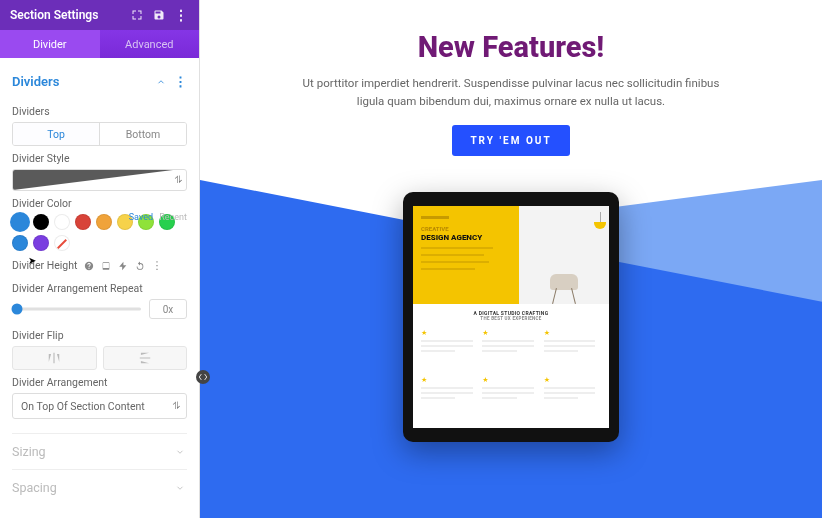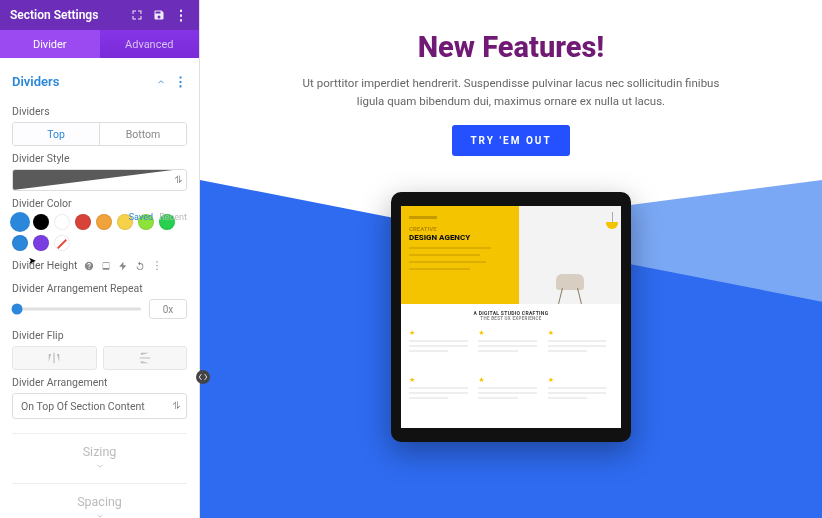--- a/index.html
+++ b/index.html
@@ -86,7 +86,7 @@
   .tri-light { position:absolute; inset:0; background:#7ba8f5; clip-path: polygon(0 24%, 100% 0, 100% 100%, 0 100%); }
   .tri-dark  { position:absolute; inset:0; background:#2e6bf0; clip-path: polygon(0 0, 100% 36%, 100% 100%, 0 100%); }
 
-  .tablet { position:absolute; left:50%; top:192px; transform:translateX(-50%); width:240px; height:250px; background:#111; border-radius:10px; padding:14px 10px; box-shadow:0 10px 30px rgba(0,0,0,.35); }
+  .tablet { position:absolute; left:50%; top:192px; transform:translateX(-50%); width:216px; height:250px; background:#111; border-radius:10px; padding:14px 10px; box-shadow:0 10px 30px rgba(0,0,0,.35); }
   .tscreen { width:100%; height:100%; background:#fff; display:flex; flex-direction:column; }
   .ts-top { flex:0 0 44%; display:flex; }
   .ts-yellow { flex:1; background:#f4c400; padding:10px 8px; }

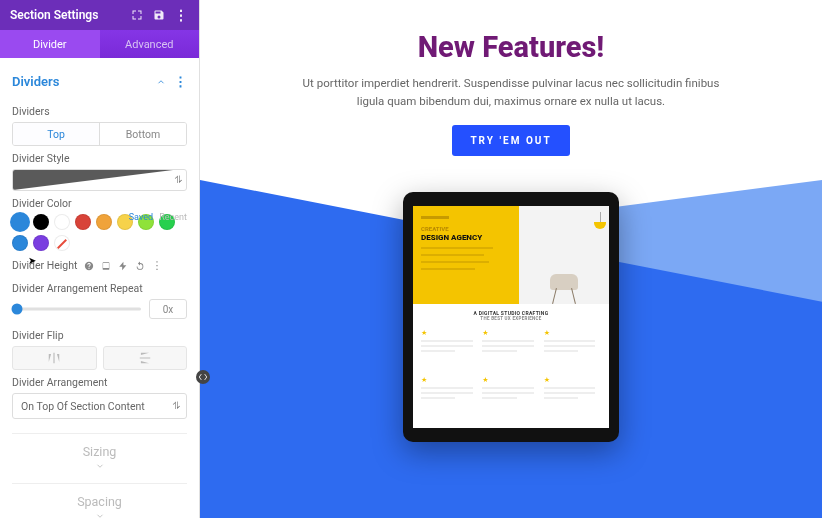--- a/index.html
+++ b/index.html
@@ -63,7 +63,7 @@
   .select { height:26px; border:1px solid #ddd; border-radius:3px; font-size:10.5px; color:#666; display:flex; align-items:center; padding:0 8px; margin-top:2px; position:relative; cursor:pointer; }
   .select .dd-handle { right:6px; top:6px; }
 
-  .closed-group { display:flex; align-items:center; font-size:12.5px; color:#bbb; padding:10px 0; border-top:1px solid #eee; cursor:pointer;flex-direction:column; }
+  .closed-group { display:flex; align-items:center; font-size:12.5px; color:#bbb; padding:10px 0; border-top:1px solid #eee; cursor:pointer; }
   .closed-group:first-of-type { margin-top:14px; }
   .closed-group .sp { flex:1; }
   .closed-group .chev svg { stroke:#bbb; }

